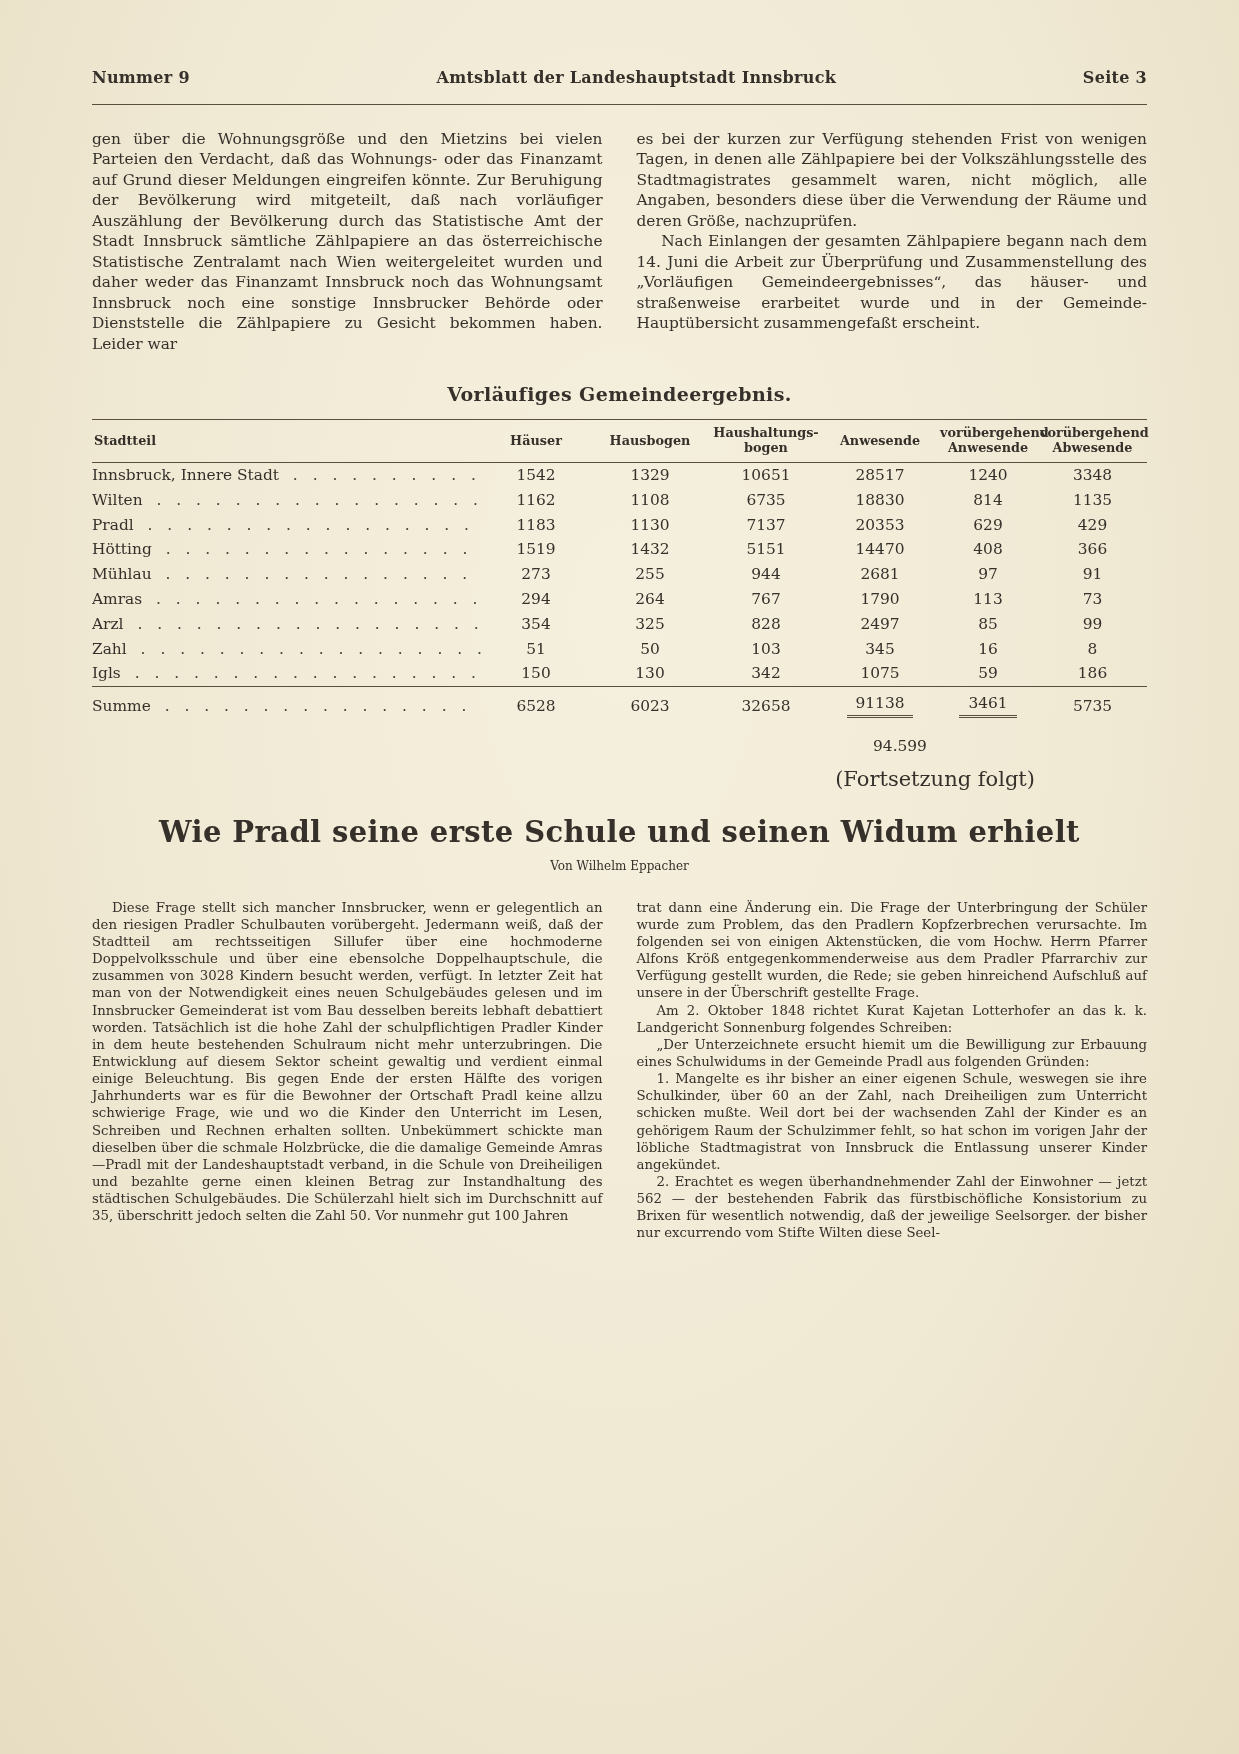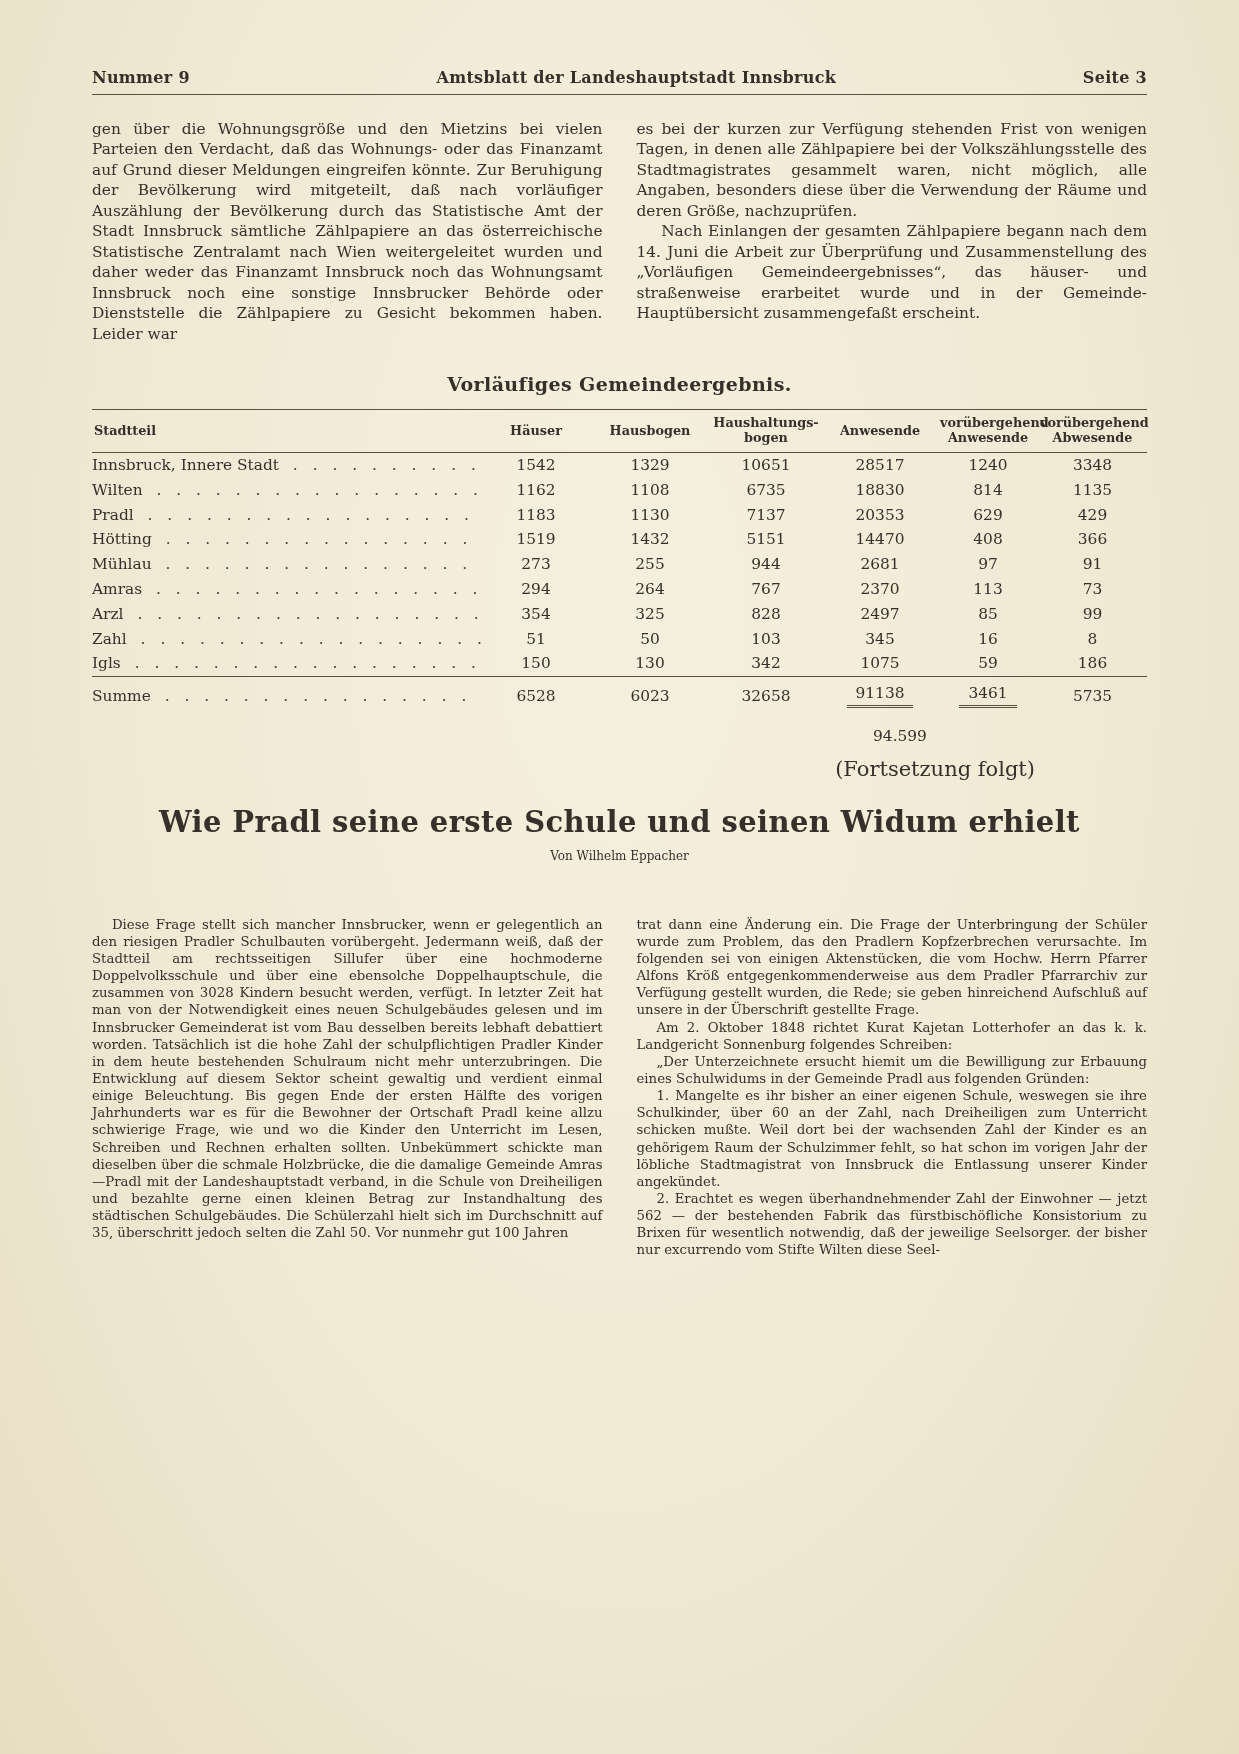--- a/index.html
+++ b/index.html
@@ -24,7 +24,7 @@
     font-size: 16px;
     font-weight: bold;
     letter-spacing: 0.3px;
-    padding-bottom: 7px;
+    padding-bottom: 17px;
     border-bottom: 1px solid #5a4e3c;
   }
   .columns { display: flex; gap: 34px; margin-top: 24px; }

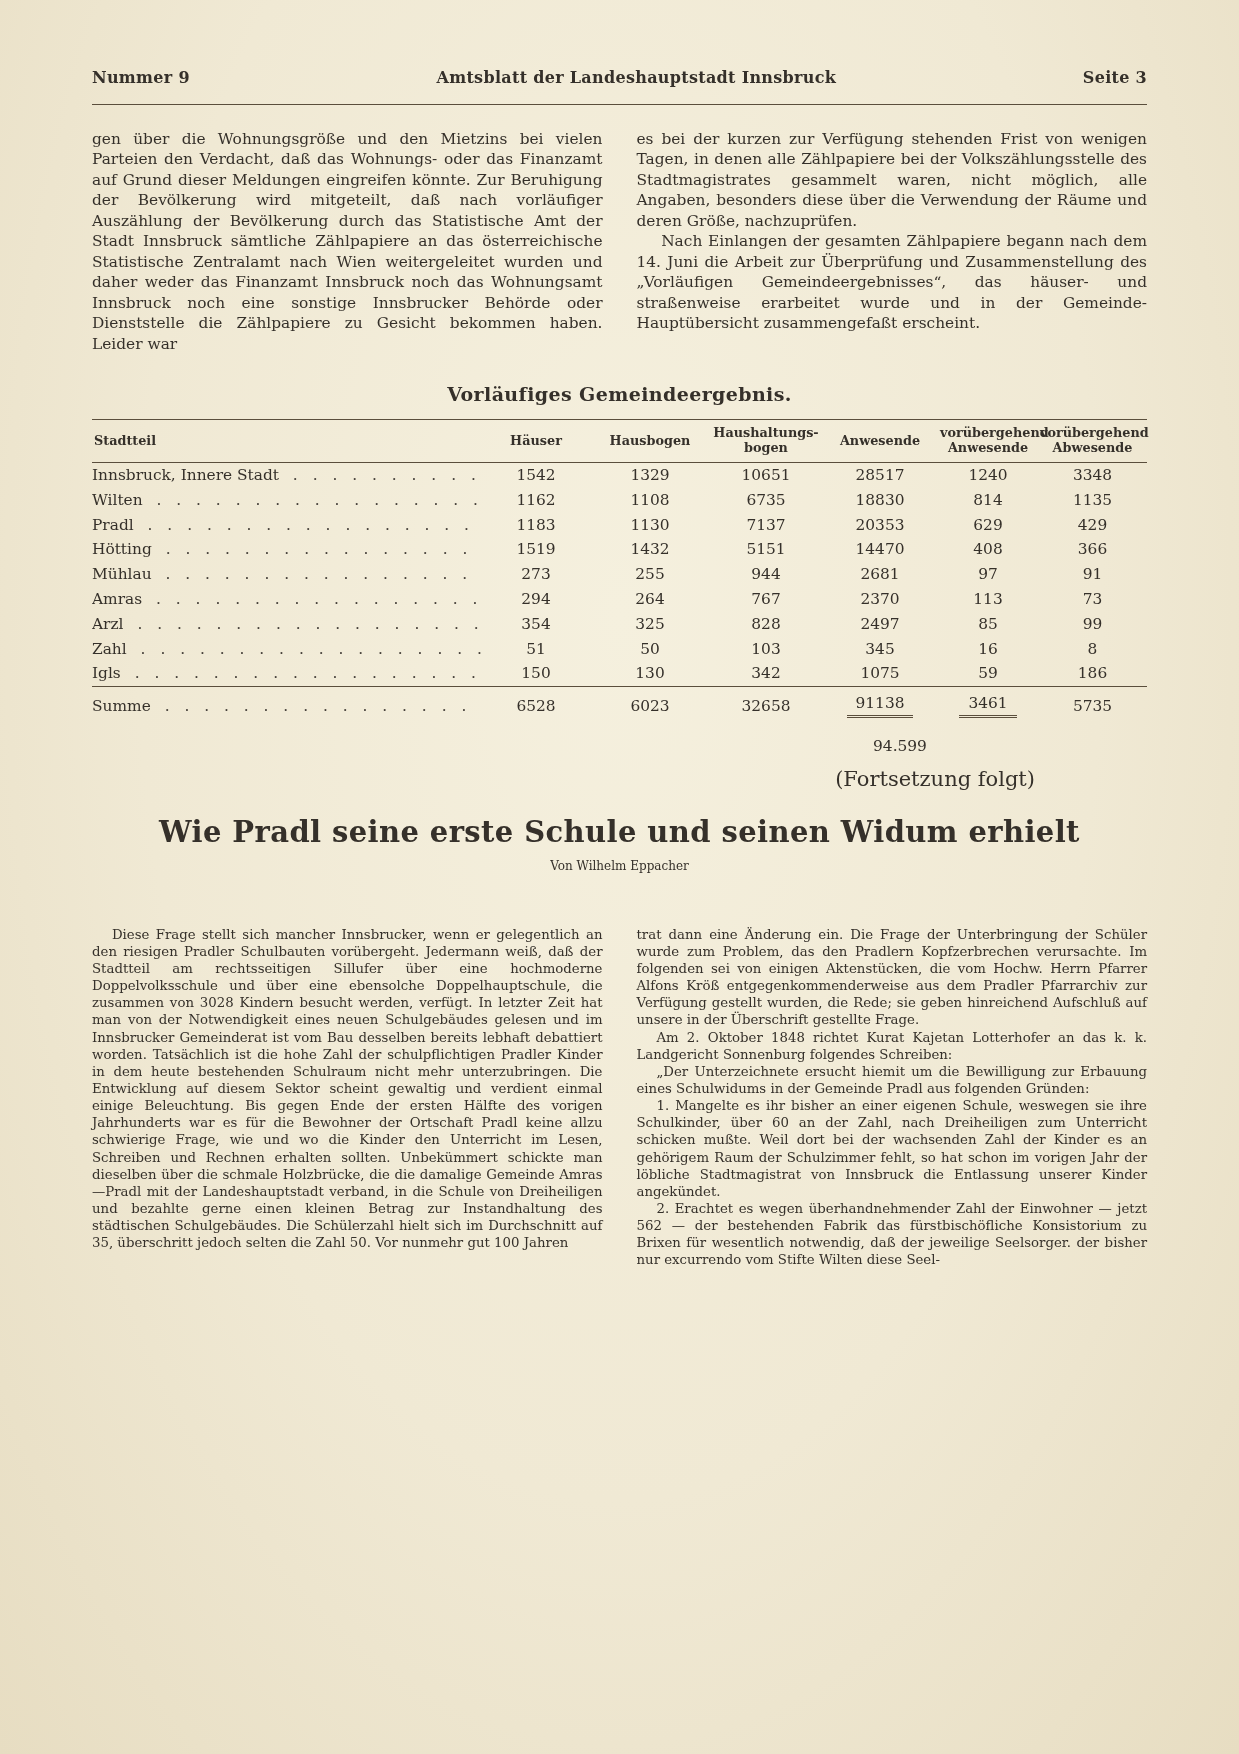--- a/index.html
+++ b/index.html
@@ -195,7 +195,7 @@
           <td class="c2">294</td>
           <td class="c3">264</td>
           <td class="c4">767</td>
-          <td class="c5">2370</td>
+          <td class="c5">1790</td>
           <td class="c6">113</td>
           <td class="c7">73</td>
         </tr>

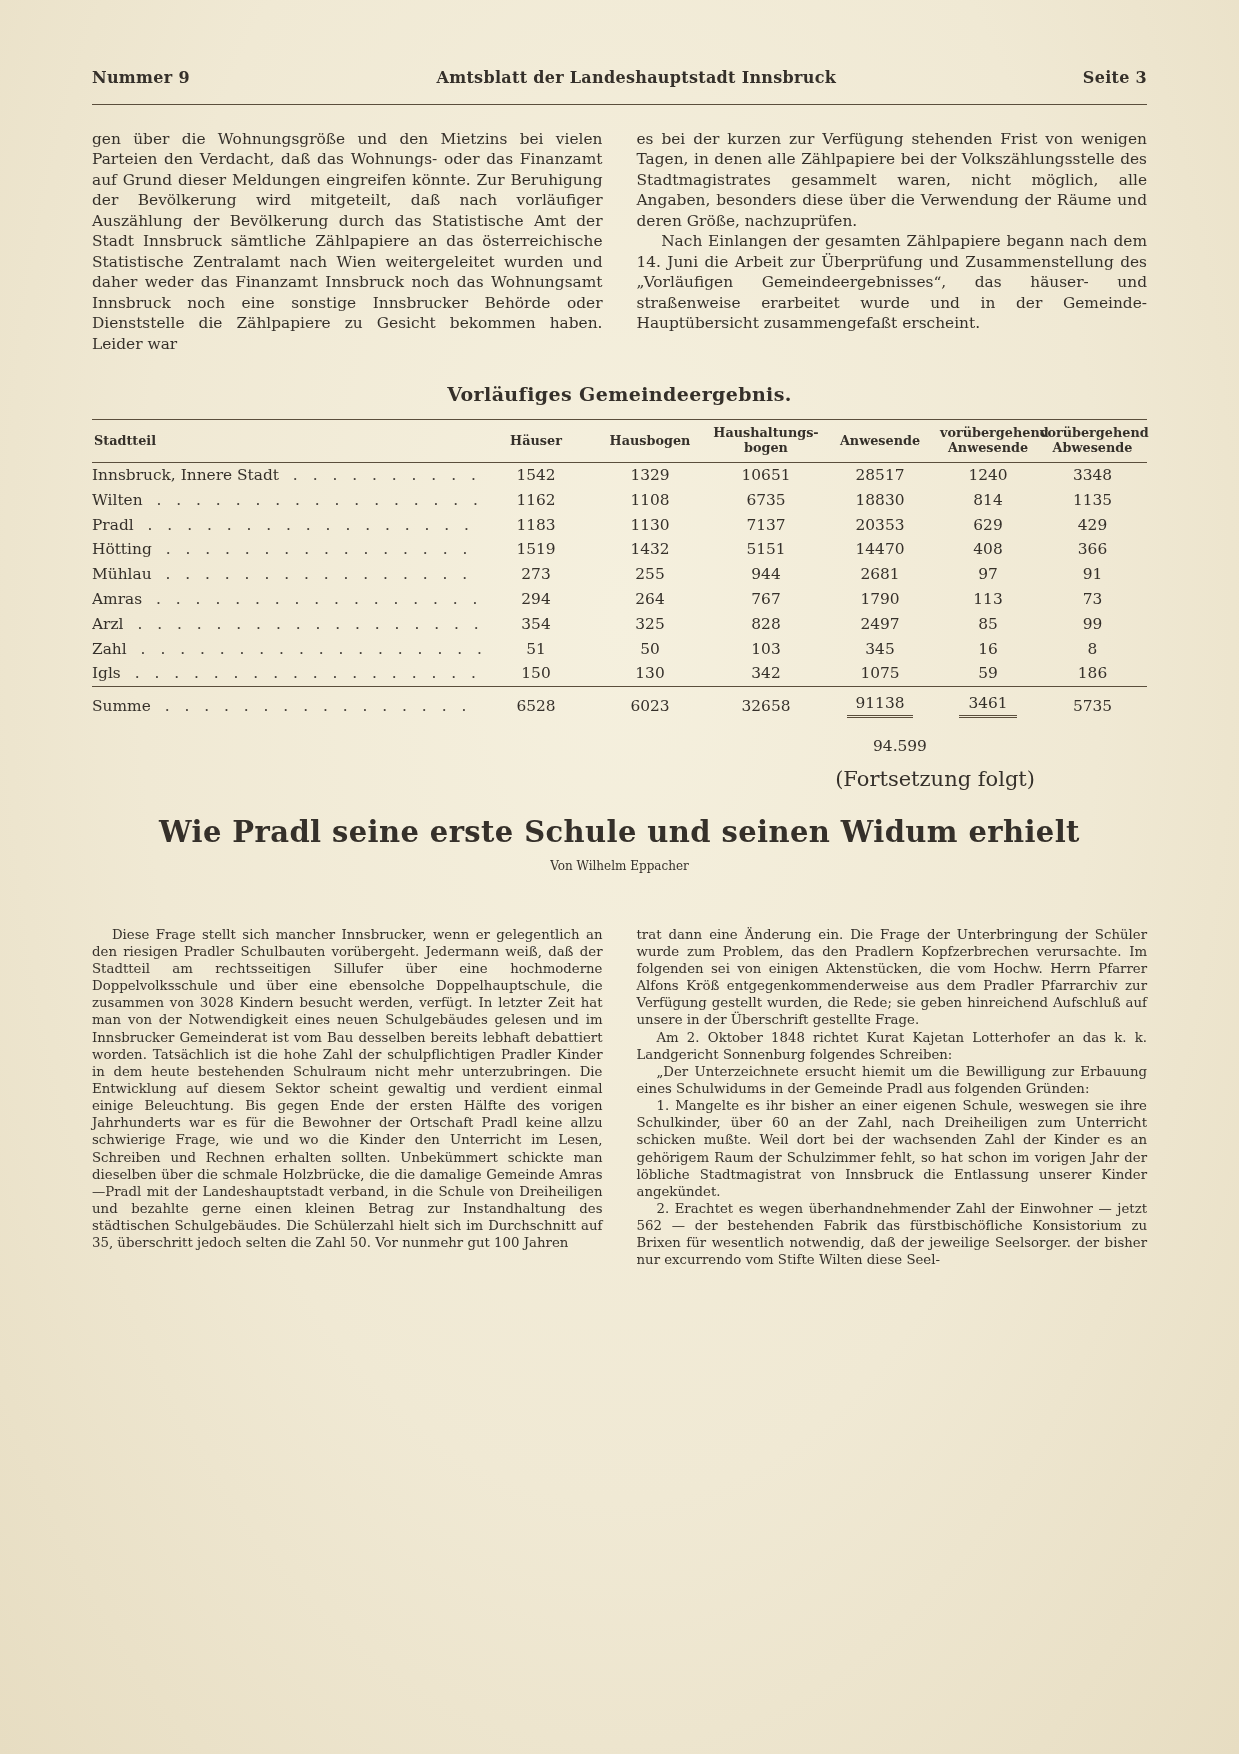--- a/index.html
+++ b/index.html
@@ -93,7 +93,7 @@
   }
   .byline { text-align: center; font-size: 12px; margin-top: 10px; }
   .article { margin-top: 26px; }
-  .article .col { font-size: 13.3px; line-height: 1.29; margin-top: 27px; }
+  .article .col { font-size: 13.3px; line-height: 1.29; }
   .article p { text-indent: 1.5em; }
   .article p.noindent { text-indent: 0; }
 </style>

